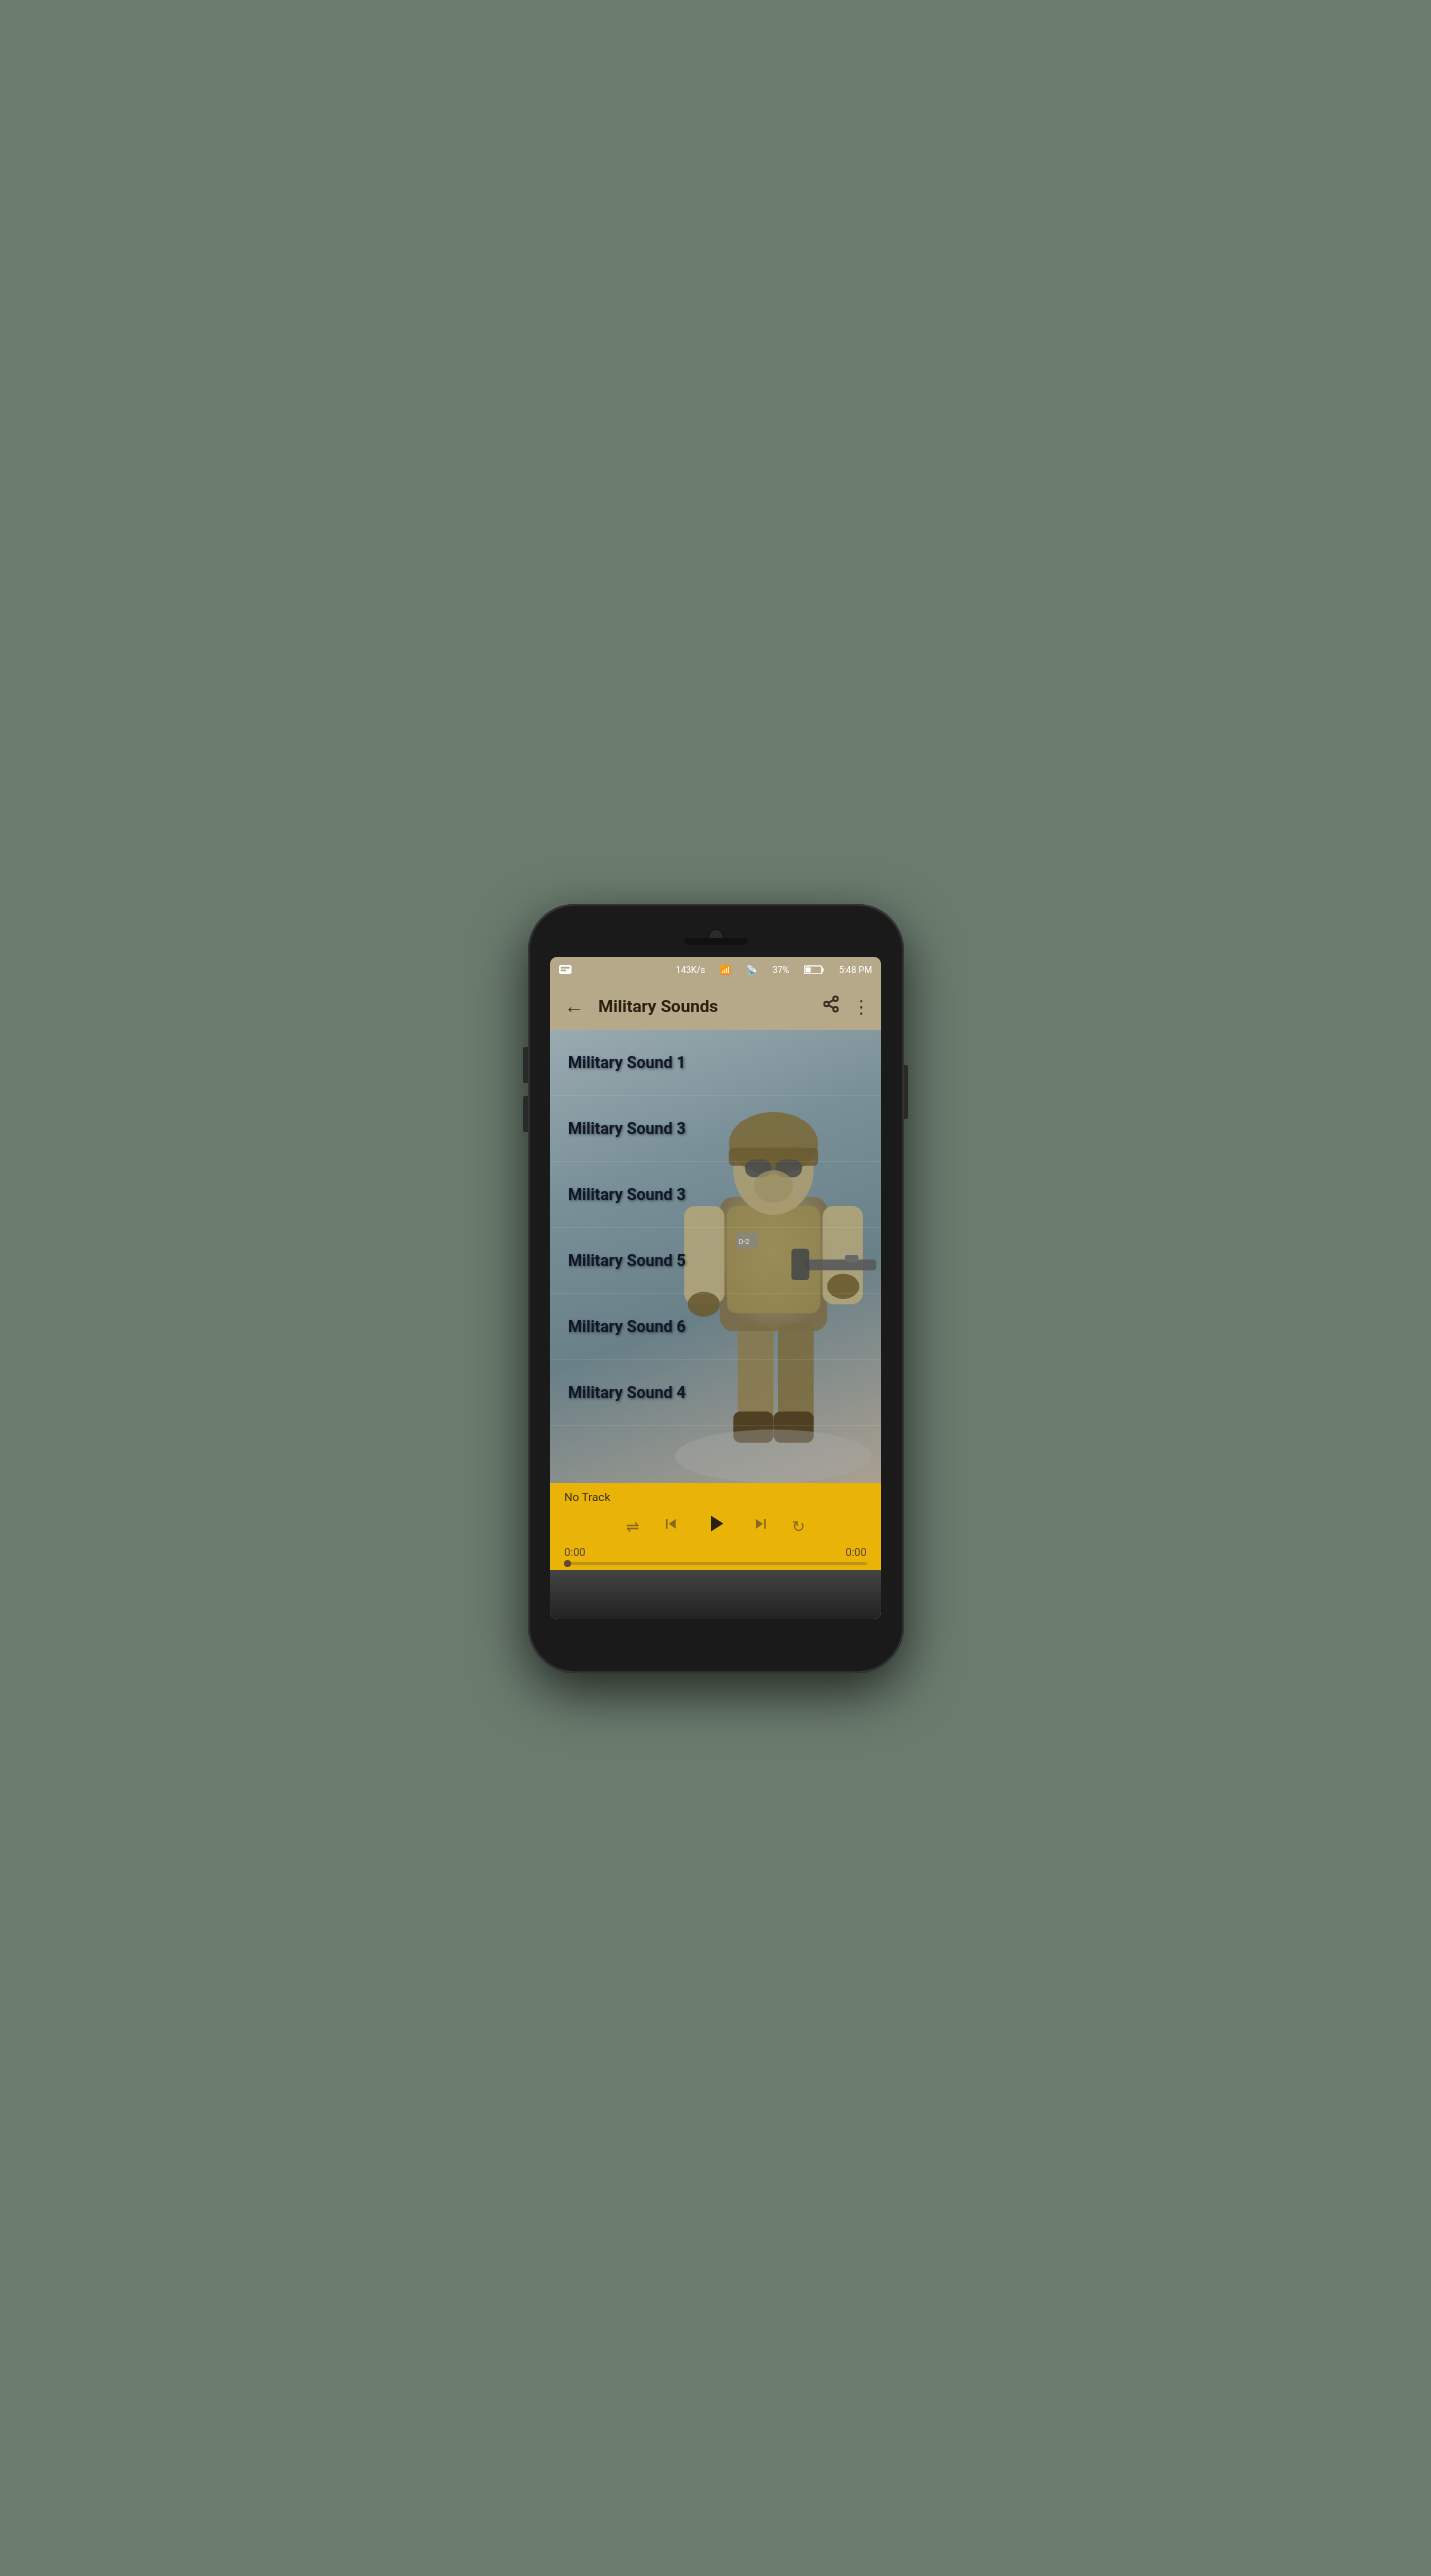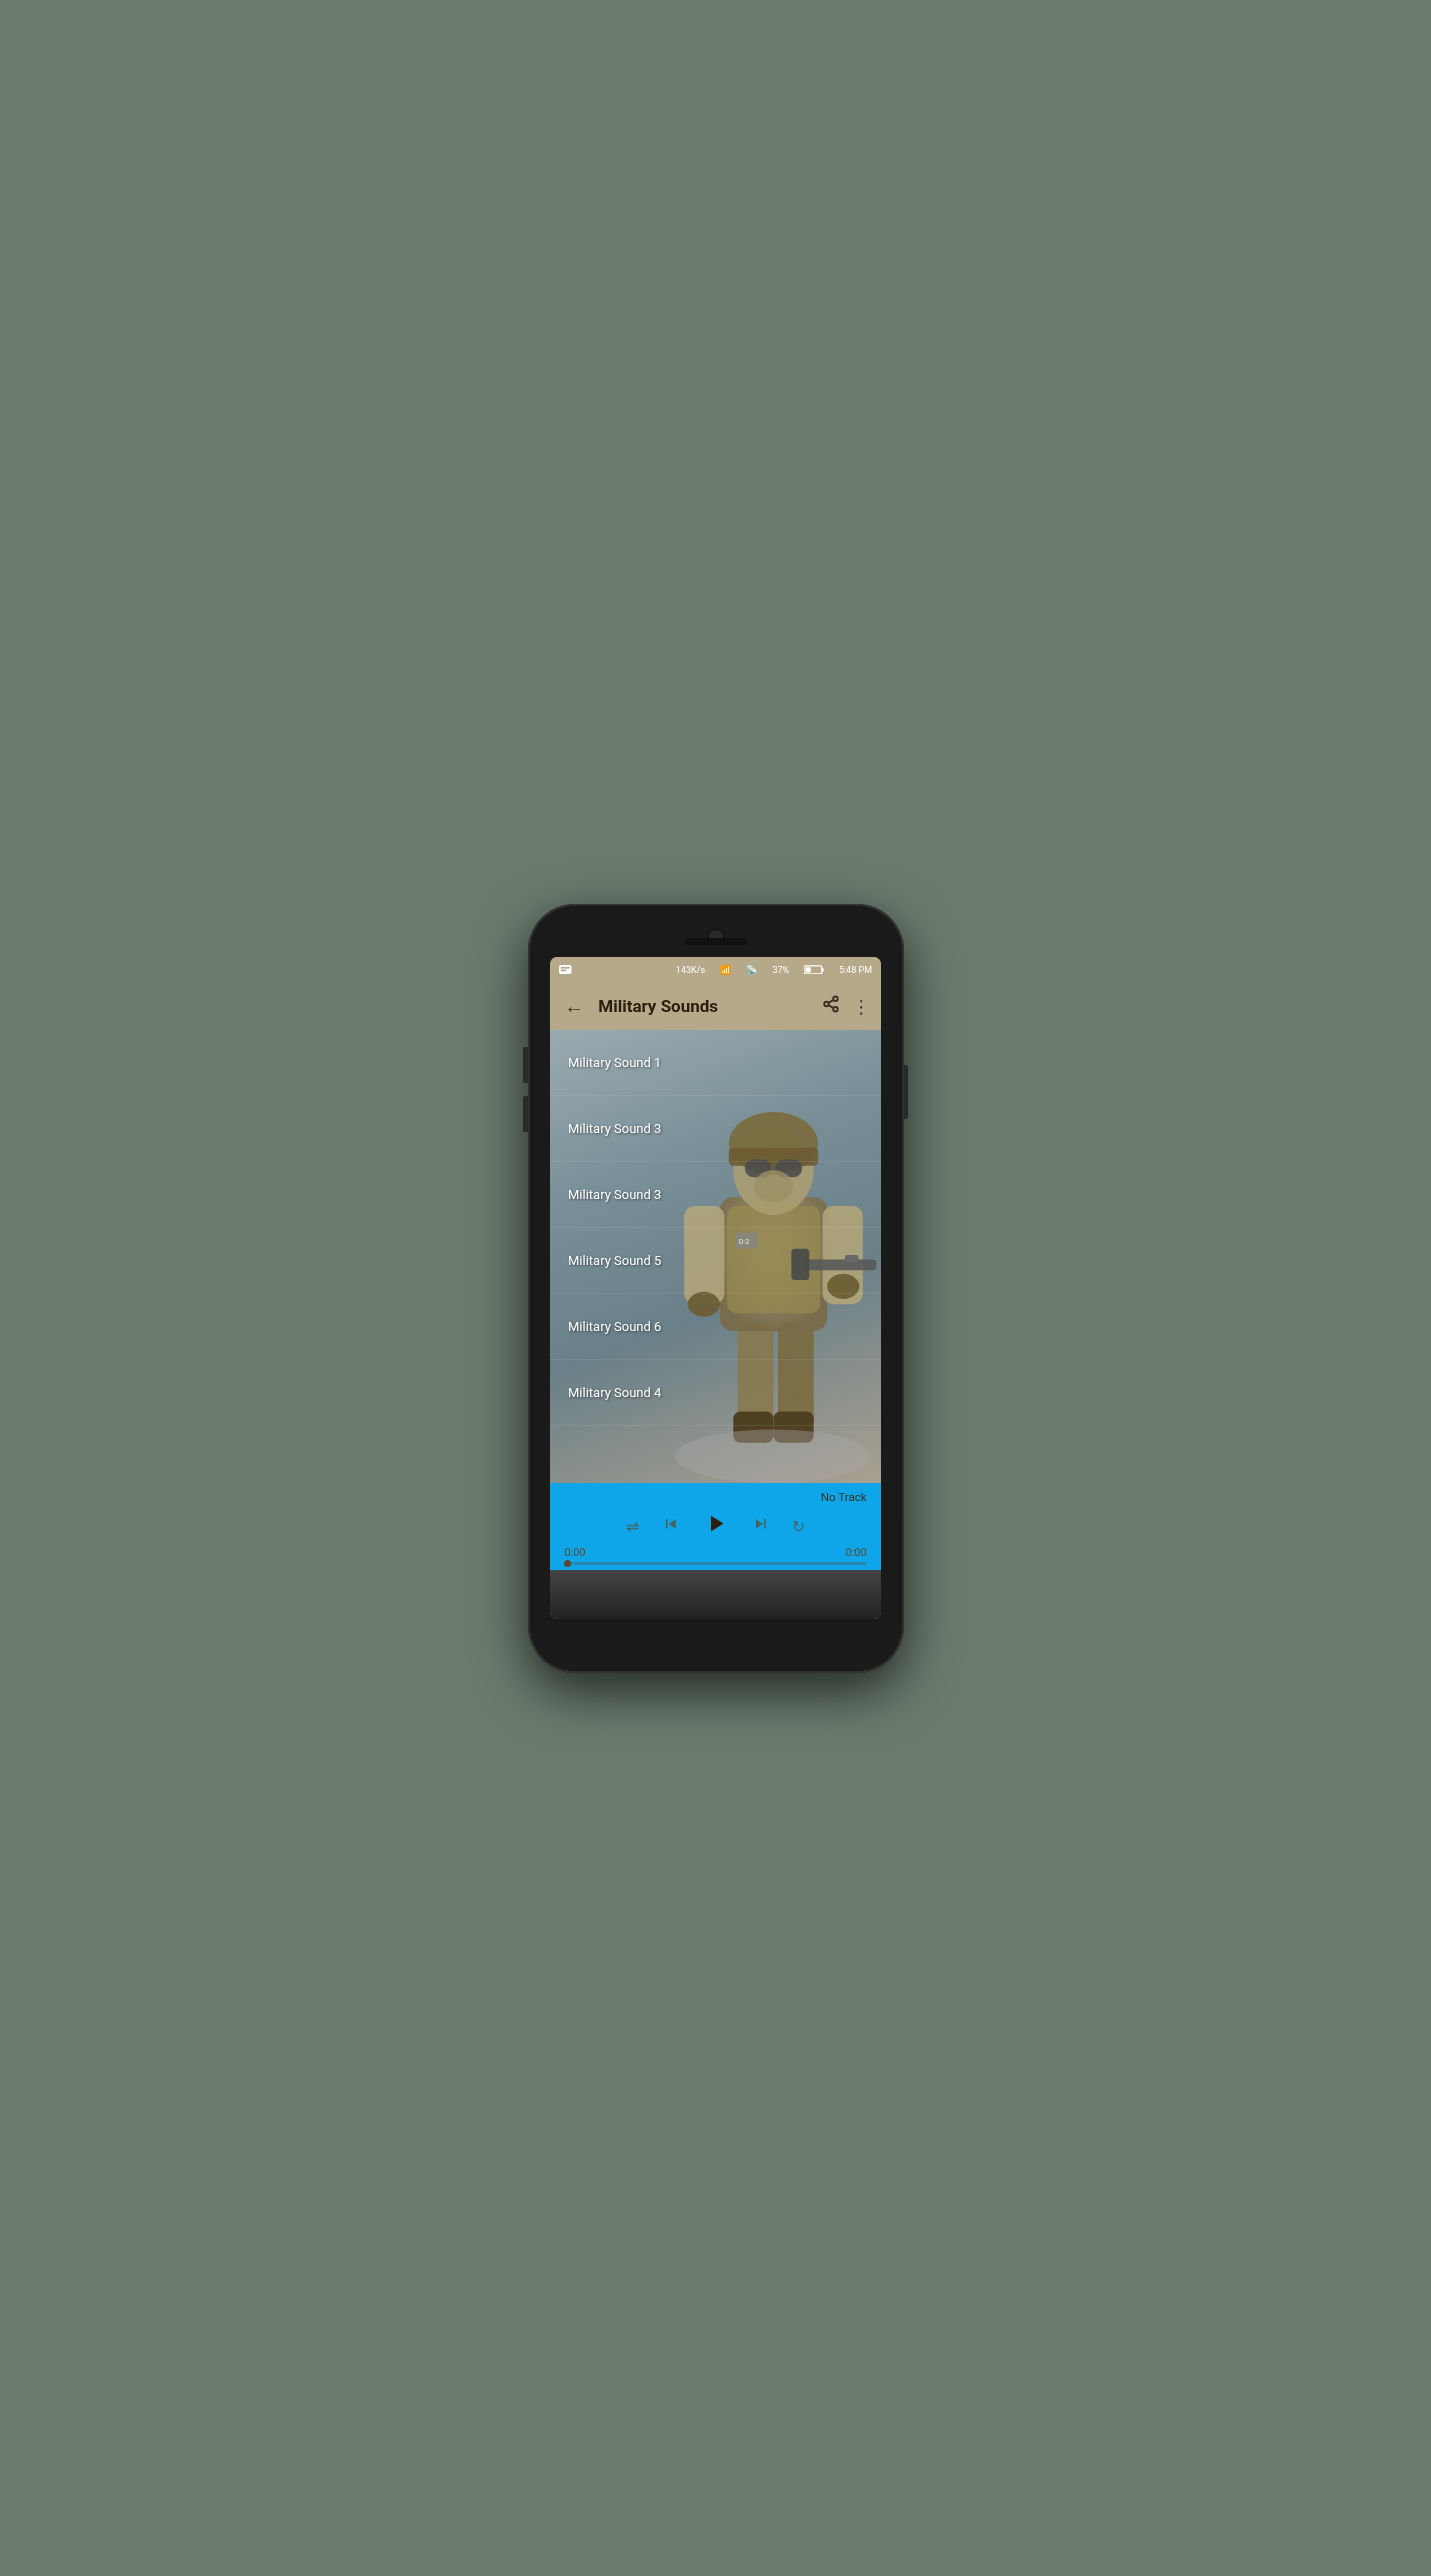--- a/index.html
+++ b/index.html
@@ -194,9 +194,9 @@
     }
 
     .track-name {
-      font-size: 13px;
-      color: #ffffff;
-      font-weight: 400;
+      font-size: 16px;
+      color: #0f172a;
+      font-weight: 700;
       text-shadow: 0.9px 0.9px 2.7px rgba(0,0,0,0.5);
     }
 

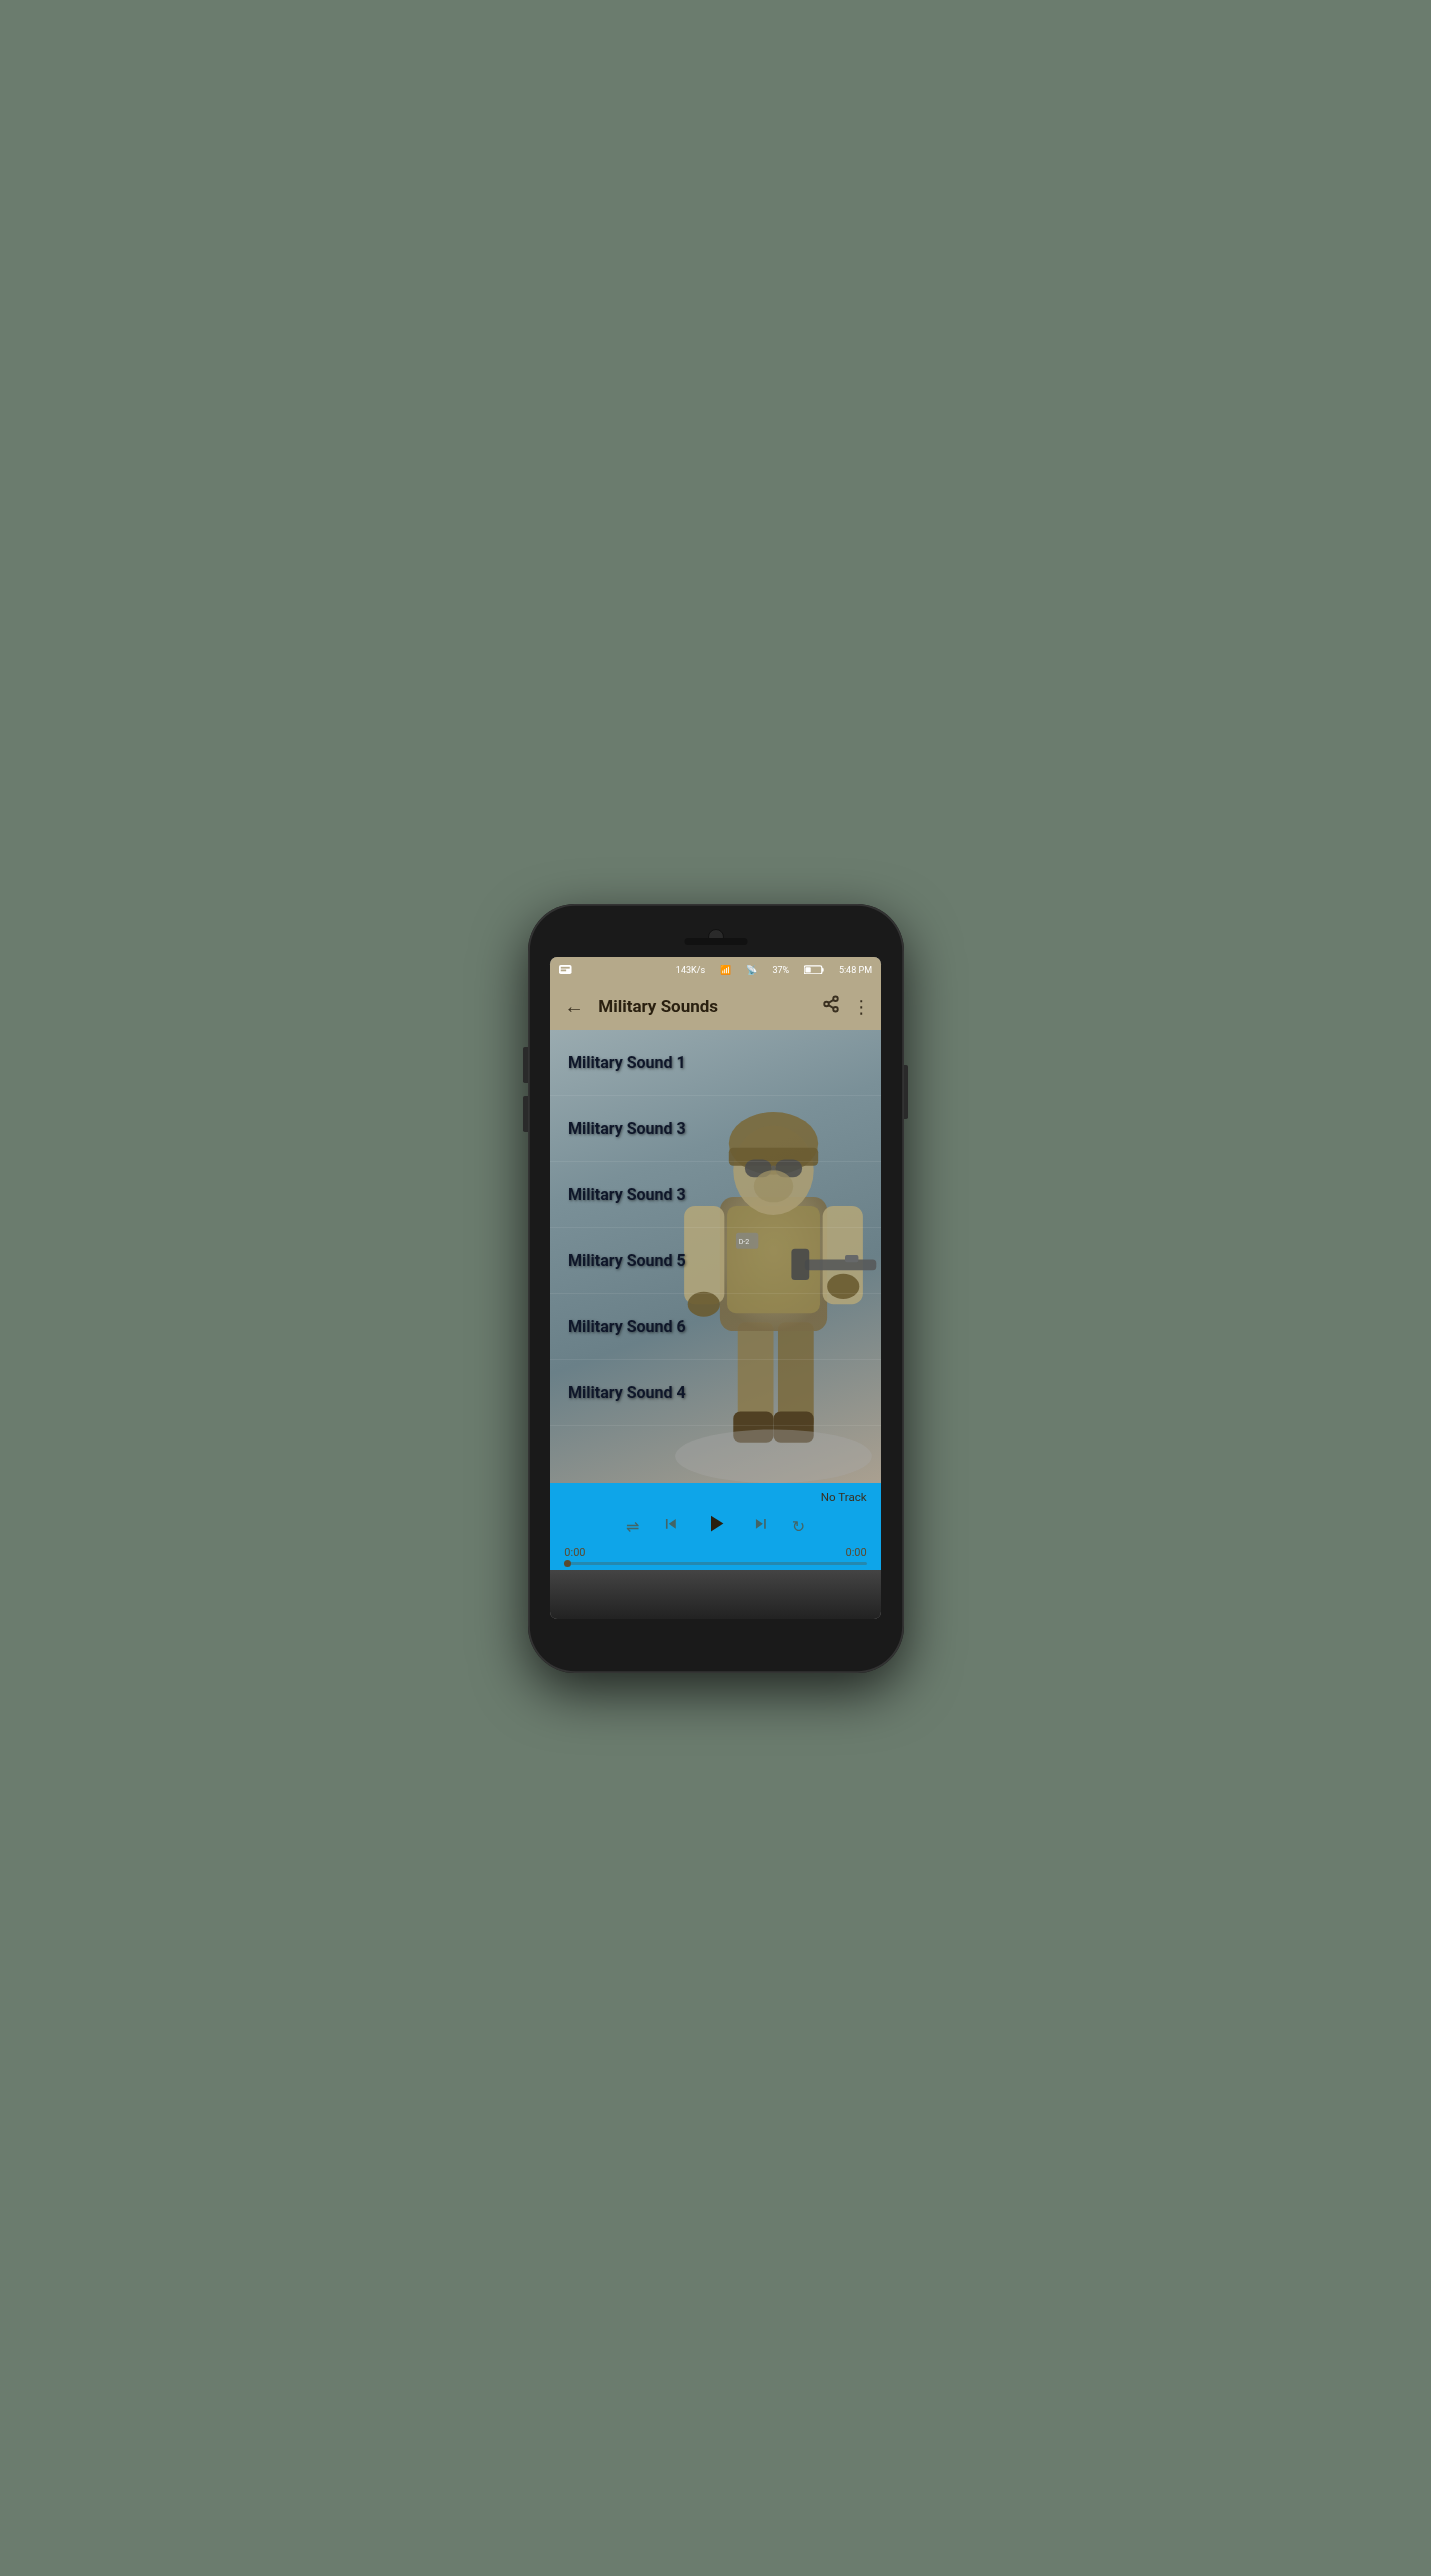--- a/index.html
+++ b/index.html
@@ -202,10 +202,9 @@
 
     
     .player-bar {
-      background: #0ea5e9;
+      background: #eab308;
       flex-shrink: 0;
       padding: 7.2px 14.3px 5.4px;
-      text-align: right;
     }
 
     .player-track-name {

